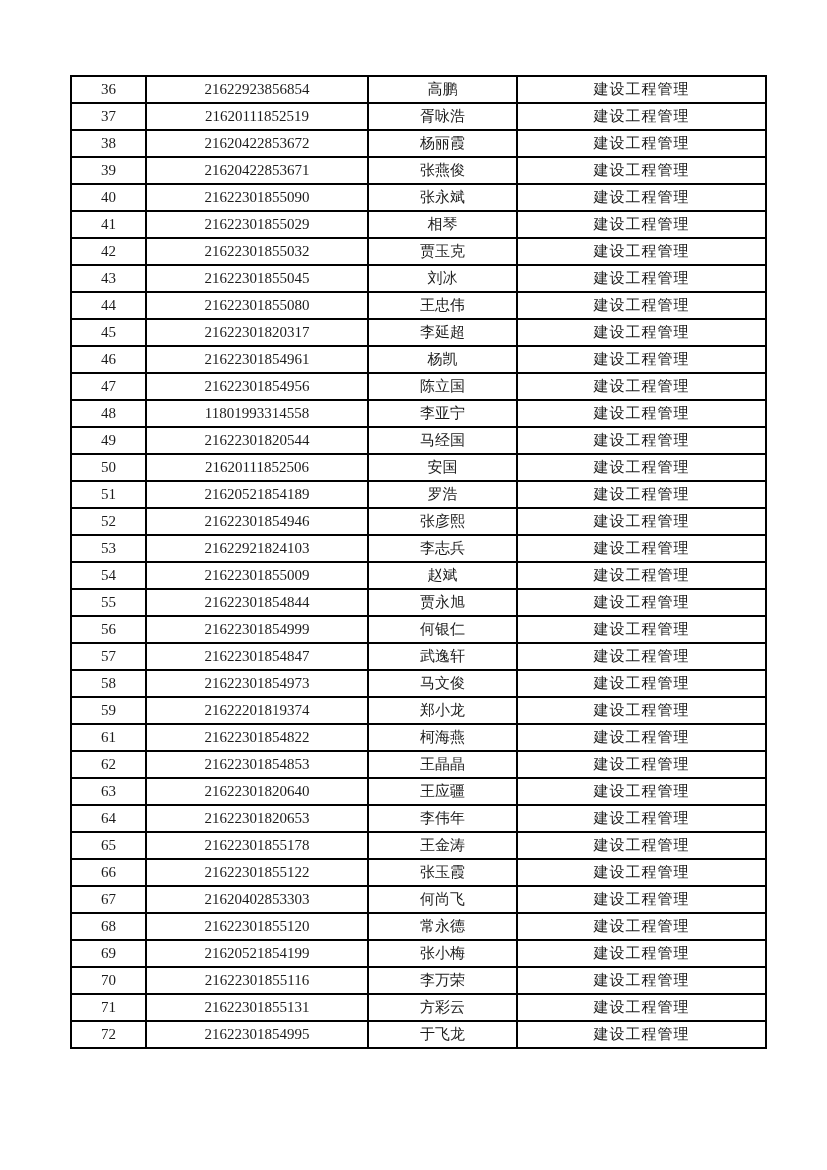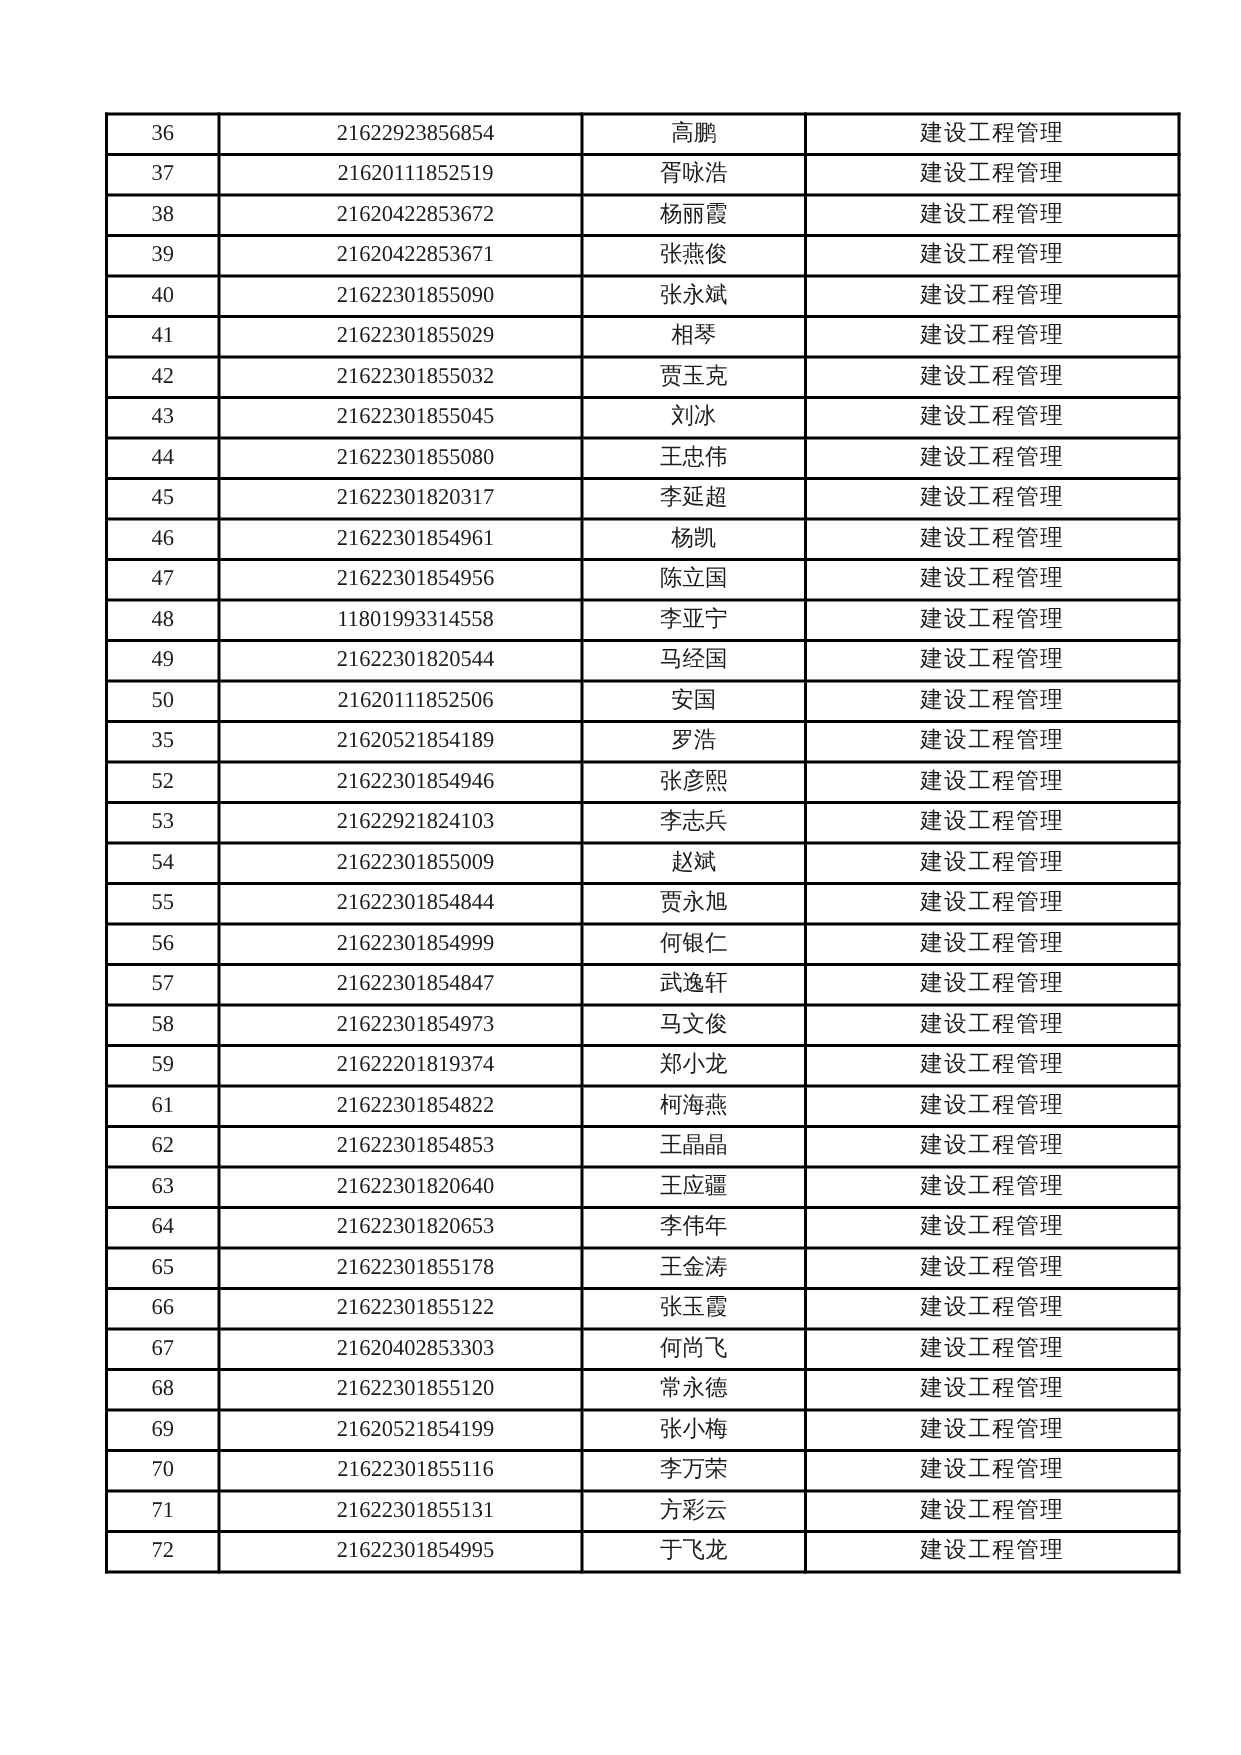--- a/index.html
+++ b/index.html
@@ -34,7 +34,7 @@
     white-space: nowrap;
   }
   td.col-no    { width: 73px;  }
-  td.col-id    { width: 220px; font-variant-numeric: lining-nums; padding-left: 20px; }
+  td.col-id    { width: 220px; font-variant-numeric: lining-nums; }
   td.col-name  { width: 147px; }
   td.col-major { width: 247px; letter-spacing: 1px; border-radius: 13px; }
 </style>

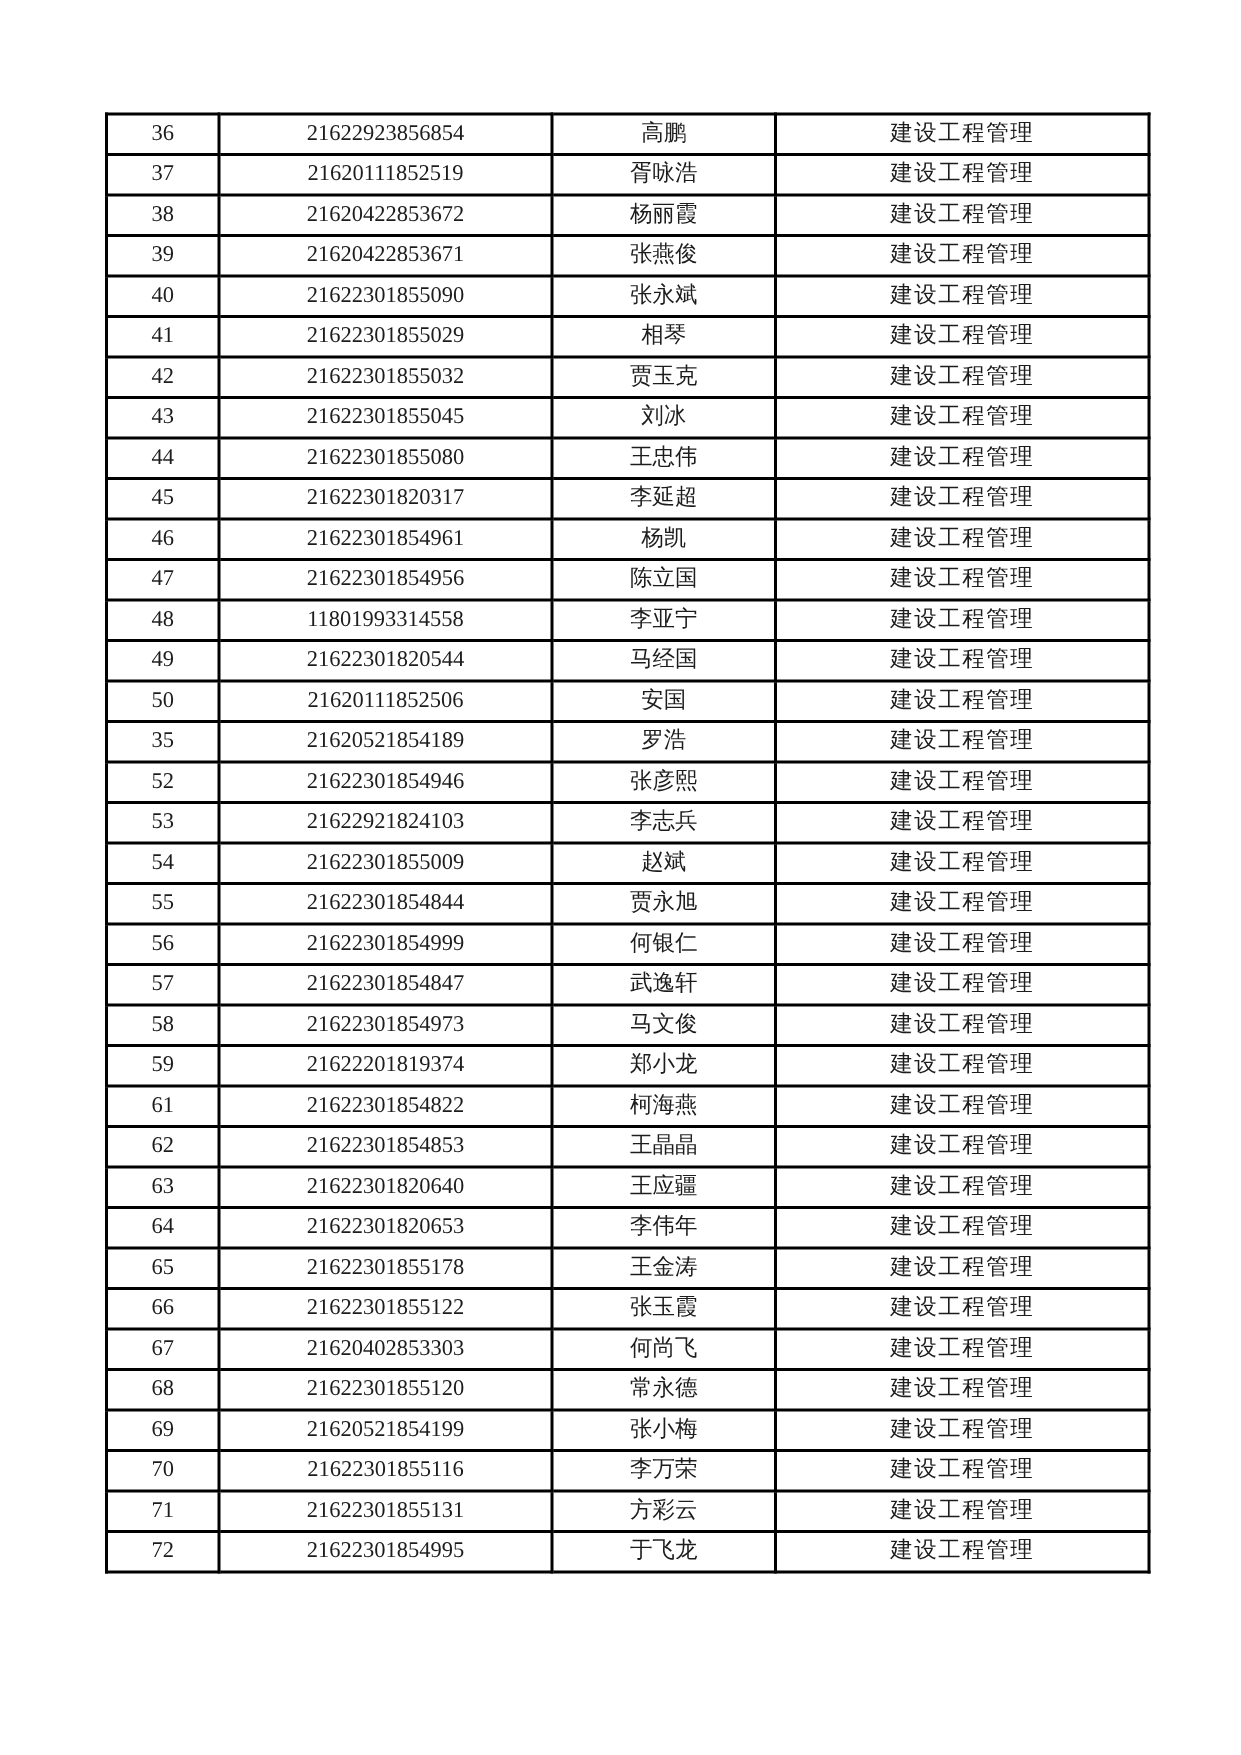--- a/index.html
+++ b/index.html
@@ -134,7 +134,7 @@
     <td class="col-major">建设工程管理</td>
   </tr>
       <tr>
-    <td class="col-no">35</td>
+    <td class="col-no">51</td>
     <td class="col-id">21620521854189</td>
     <td class="col-name">罗浩</td>
     <td class="col-major">建设工程管理</td>

